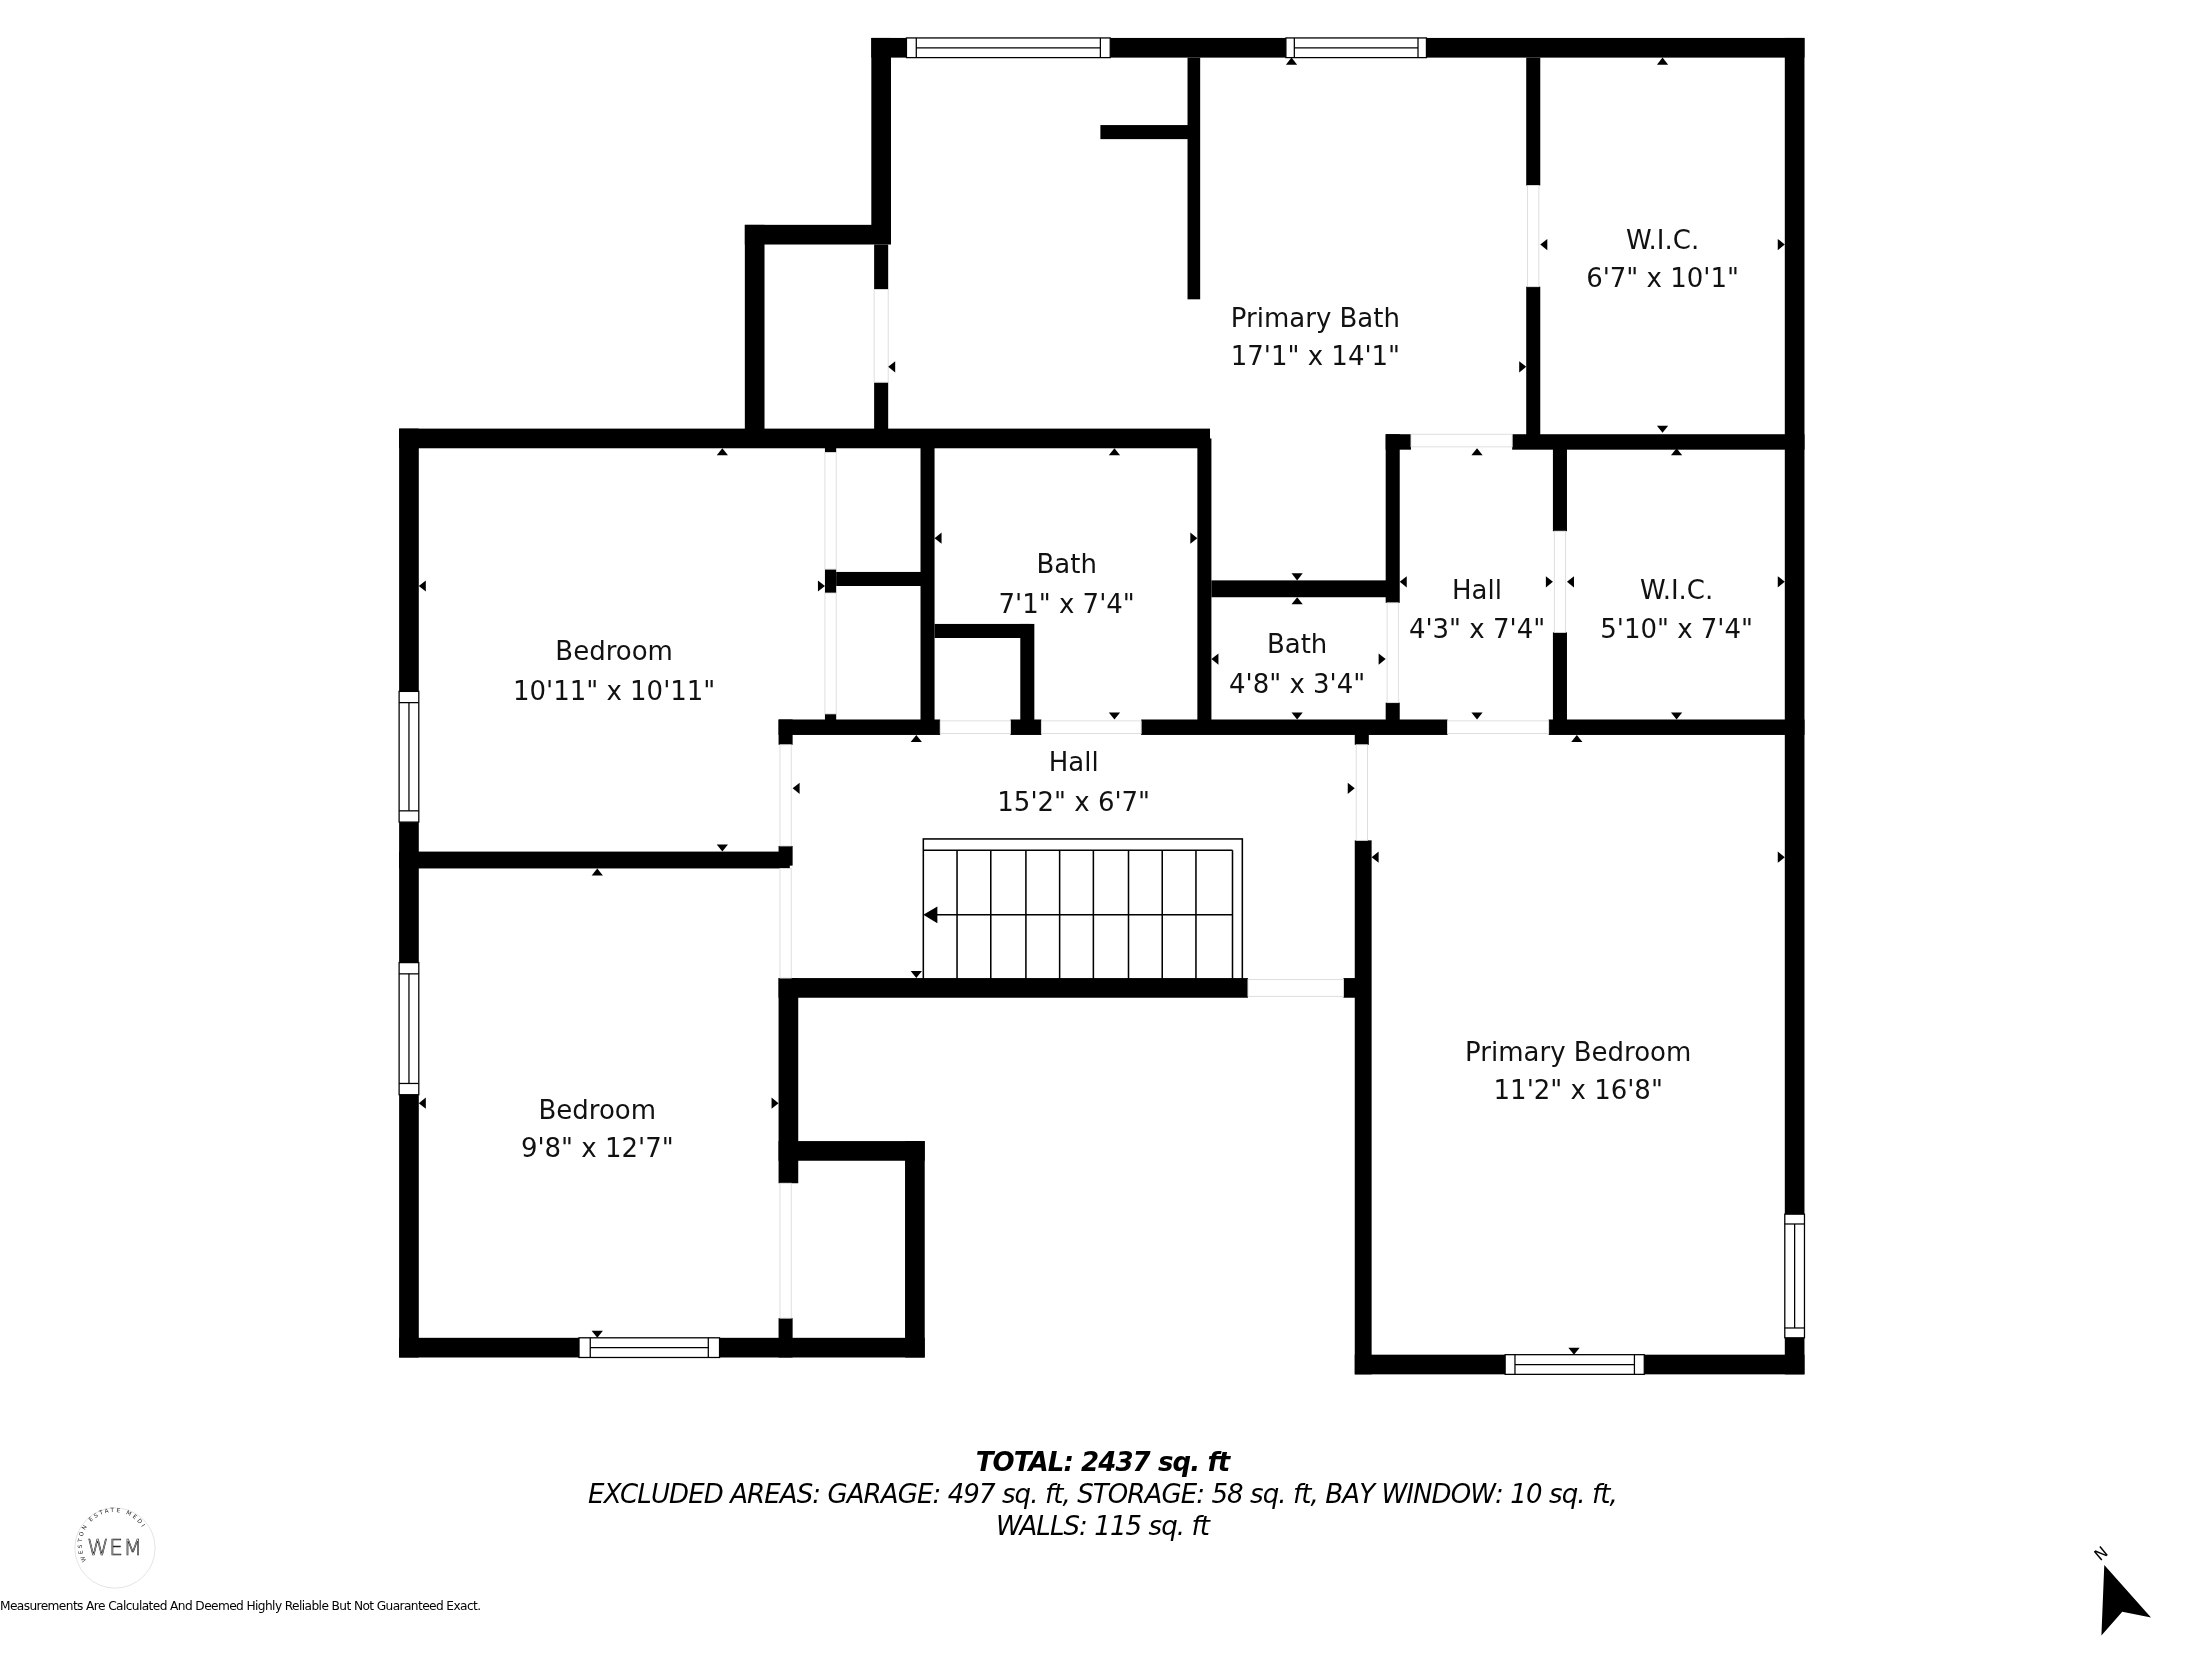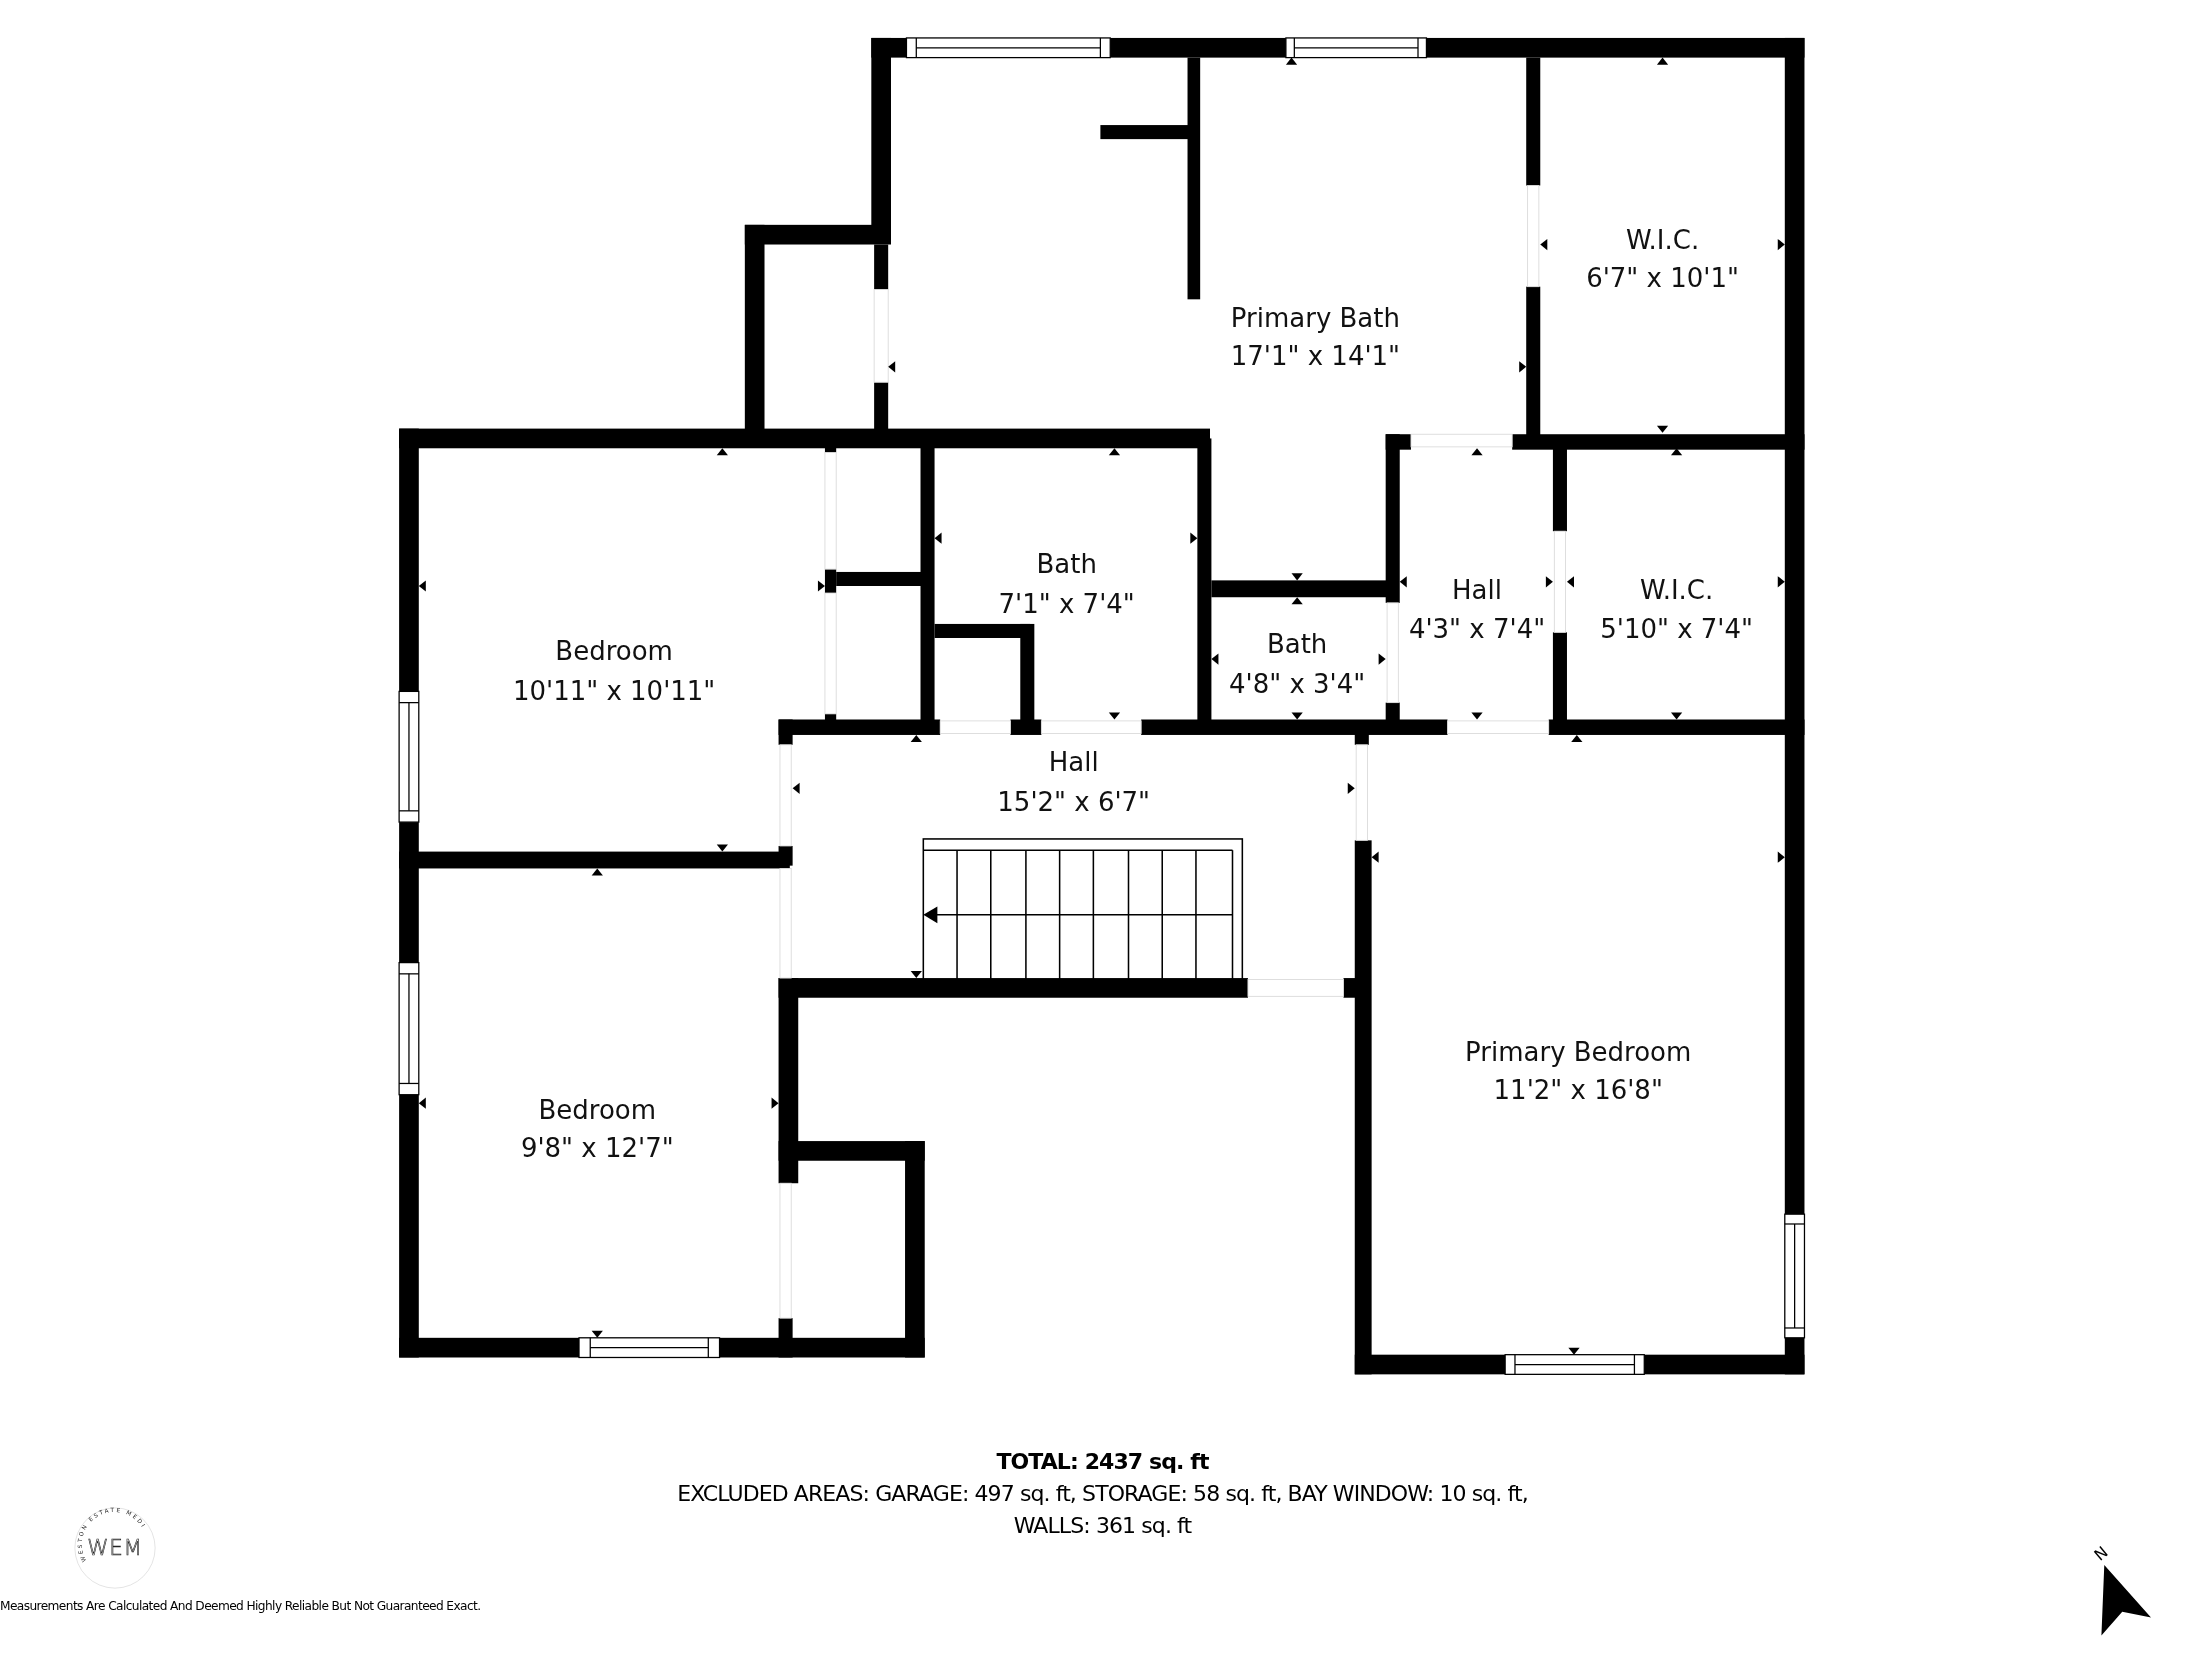--- a/index.html
+++ b/index.html
@@ -13,7 +13,7 @@
   .stair-line { stroke: #000; stroke-width: 1.1; fill: none; }
   .room-label { font-family: "DejaVu Sans", sans-serif; font-size: 18.5px; fill: #111; text-anchor: middle; }
   .summary { position: absolute; left: 0; width: 2205px; top: 1446px; text-align: center; font-family: "DejaVu Sans", sans-serif; }
-  .summary .line { font-size: 22px; line-height: 32px; letter-spacing: -0.9px; white-space: nowrap; }
+  .summary .line { font-size: 26px; line-height: 32px; letter-spacing: -0.9px; white-space: nowrap; font-style: italic; }
   .summary .total { font-weight: bold; }
   .disclaimer { position: absolute; left: 0; width: 2205px; top: 1599px; text-align: left; font-family: "DejaVu Sans", sans-serif; font-size: 12.2px; letter-spacing: -0.6px; }
   .logo { position: absolute; left: 72px; top: 1505px; width: 86px; height: 86px; }

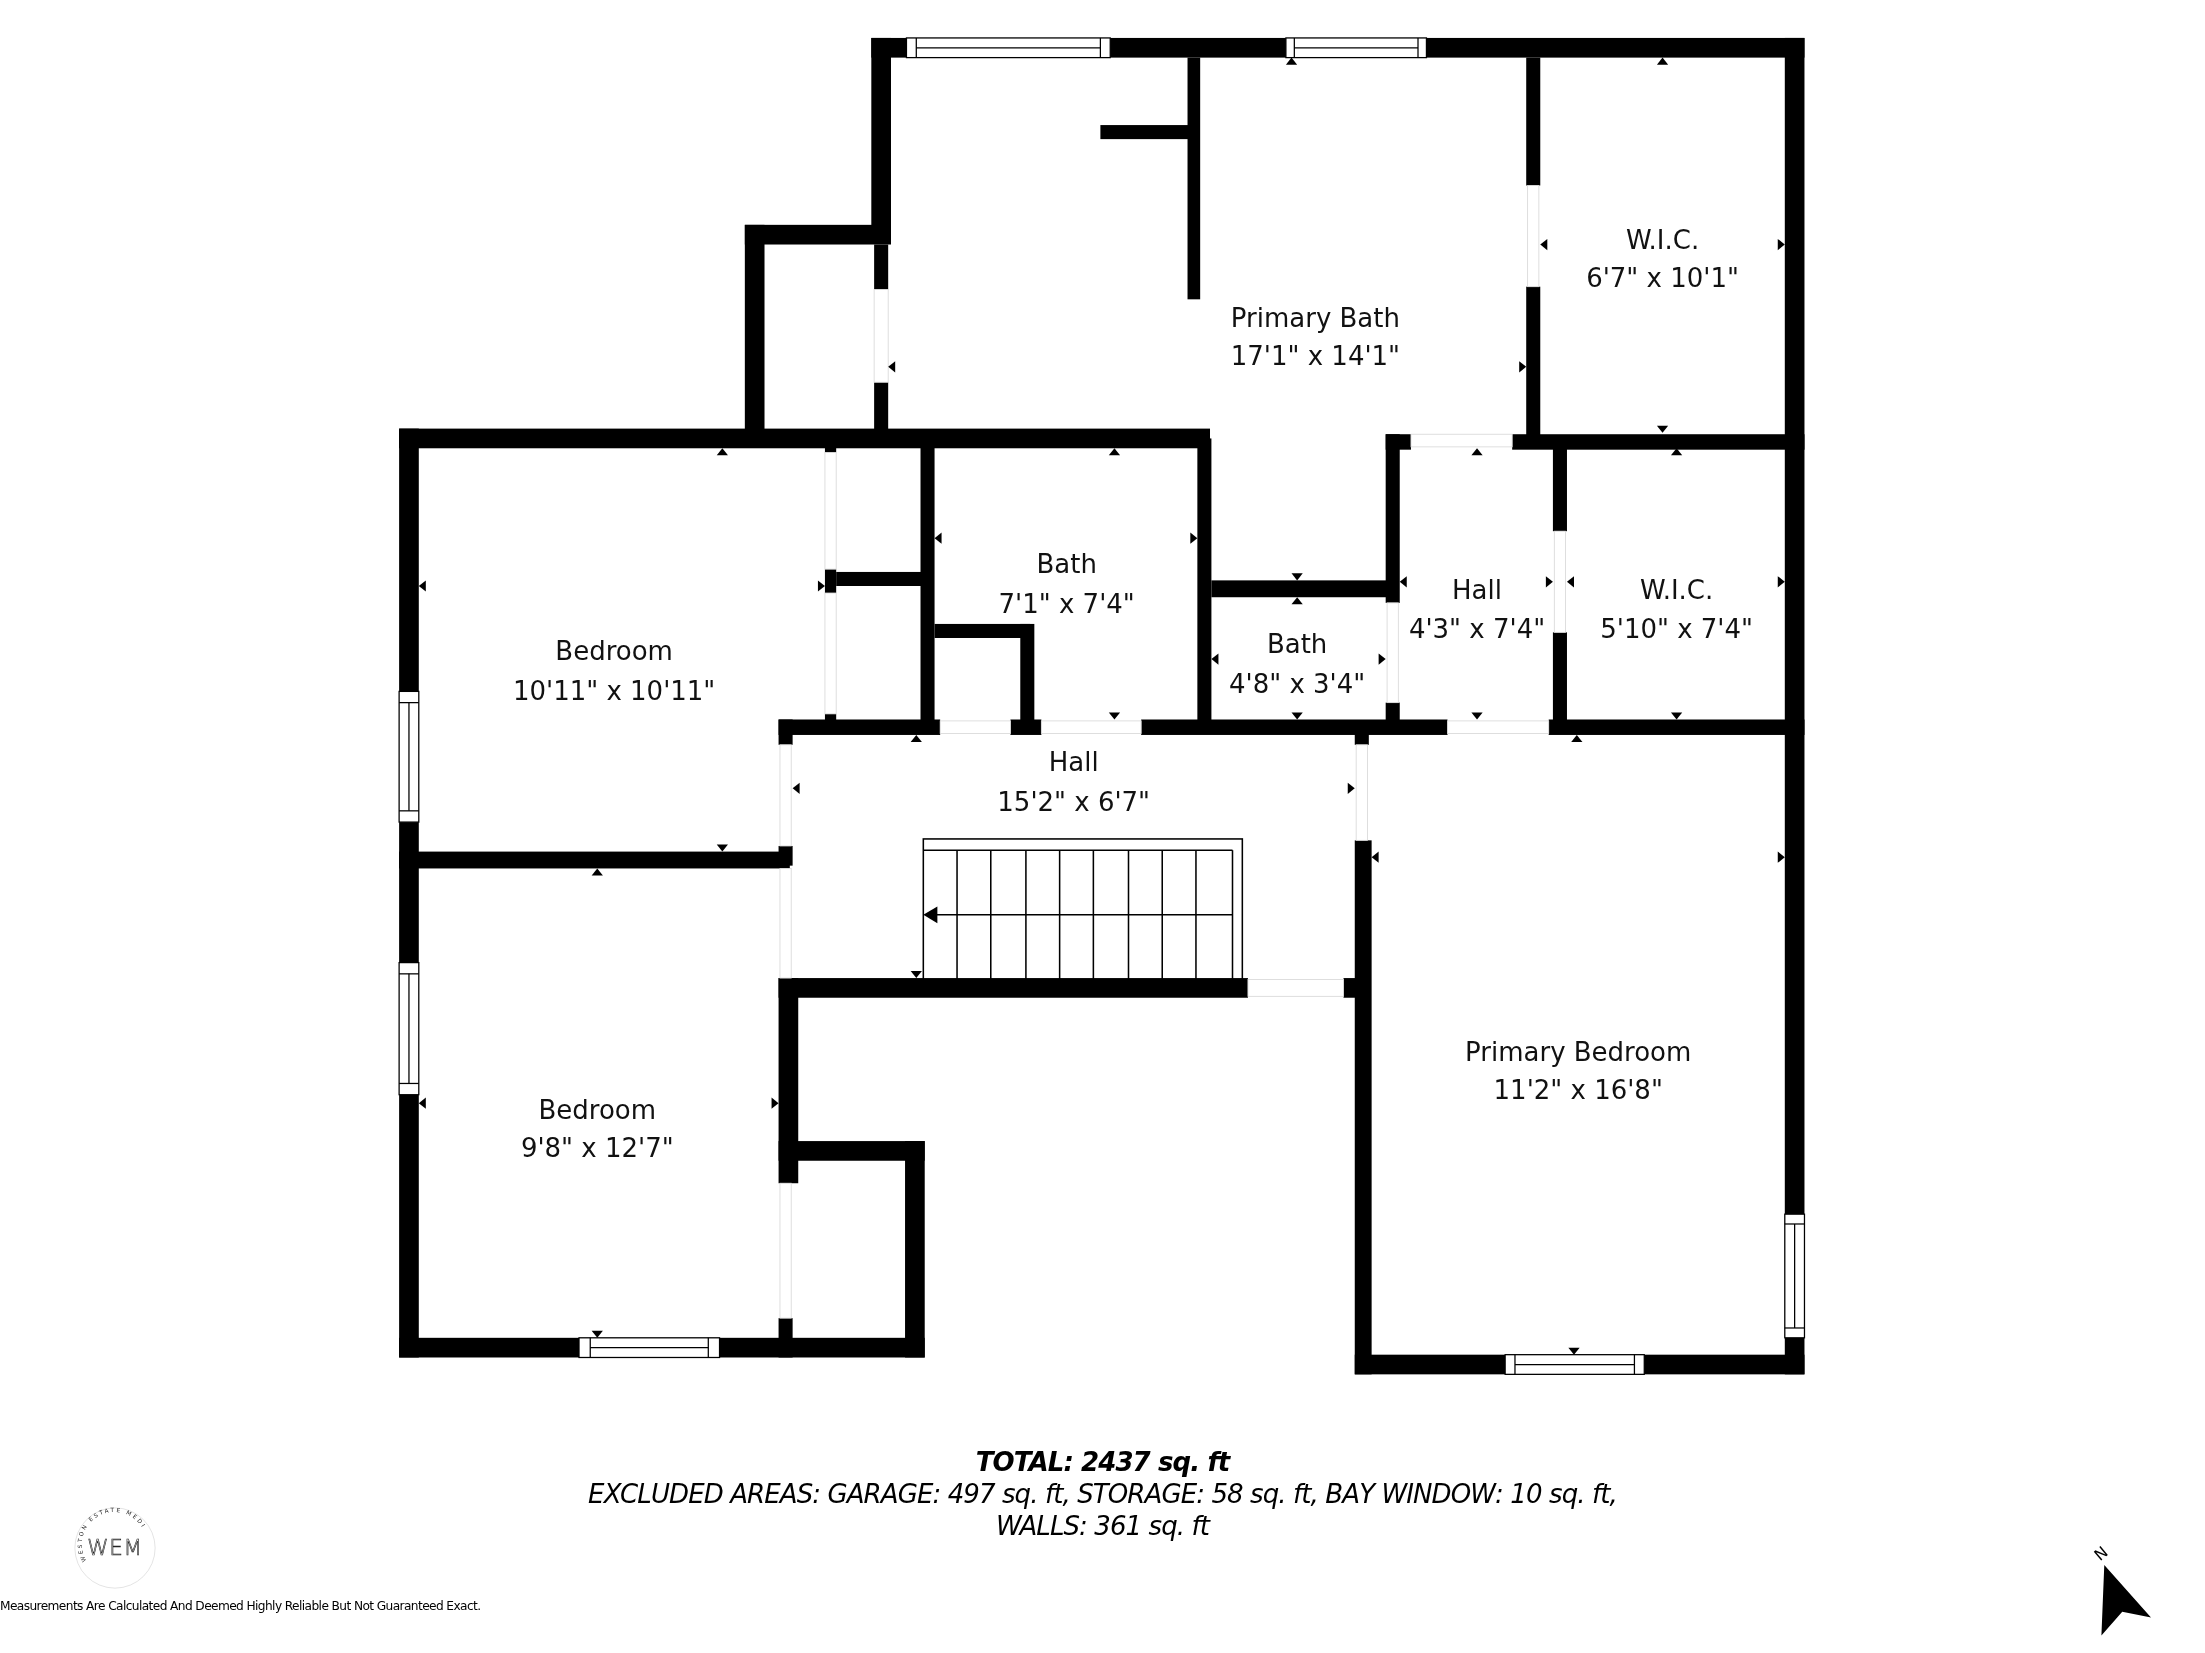--- a/index.html
+++ b/index.html
@@ -237,7 +237,7 @@
 <div class="summary">
   <div class="line total">TOTAL: 2437 sq. ft</div>
   <div class="line">EXCLUDED AREAS: GARAGE: 497 sq. ft, STORAGE: 58 sq. ft, BAY WINDOW: 10 sq. ft,</div>
-  <div class="line">WALLS: 361 sq. ft</div>
+  <div class="line">WALLS: 115 sq. ft</div>
 </div>
 
 <div class="disclaimer">Measurements Are Calculated And Deemed Highly Reliable But Not Guaranteed Exact.</div>

